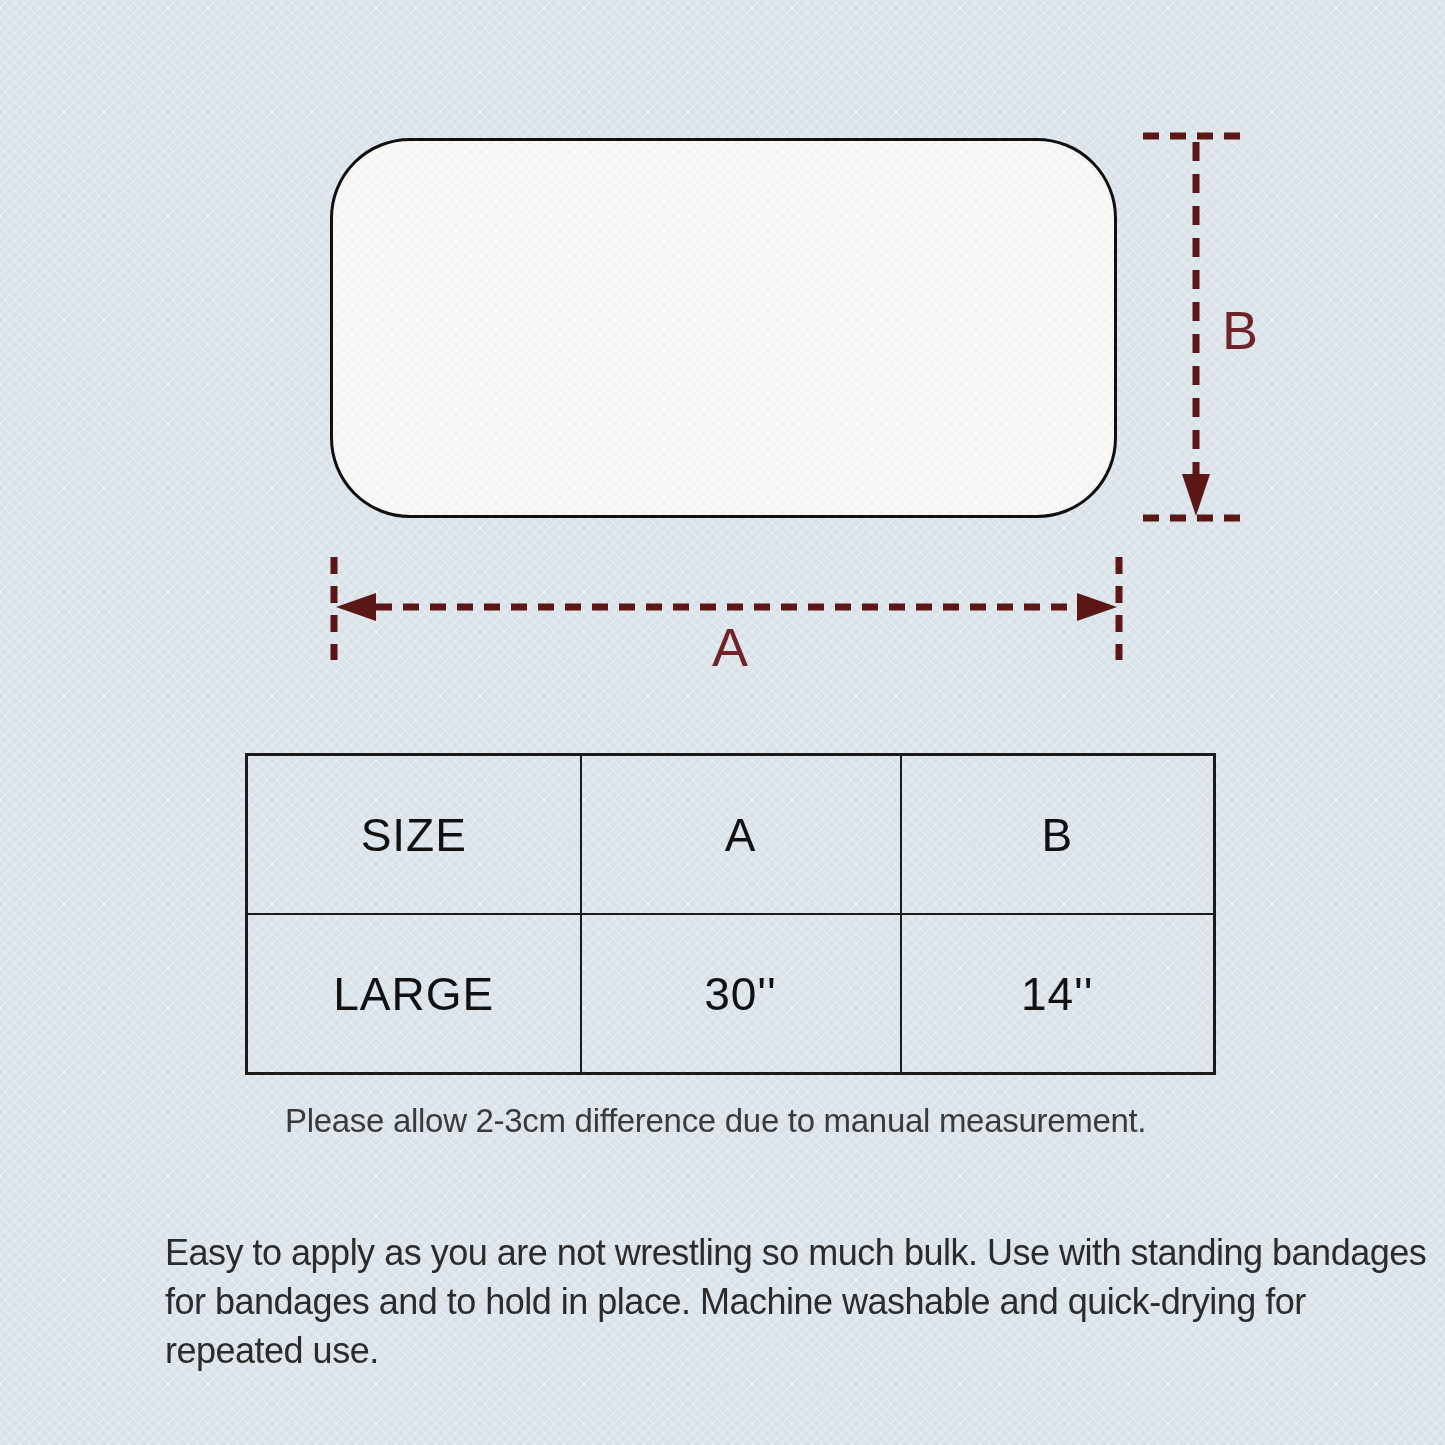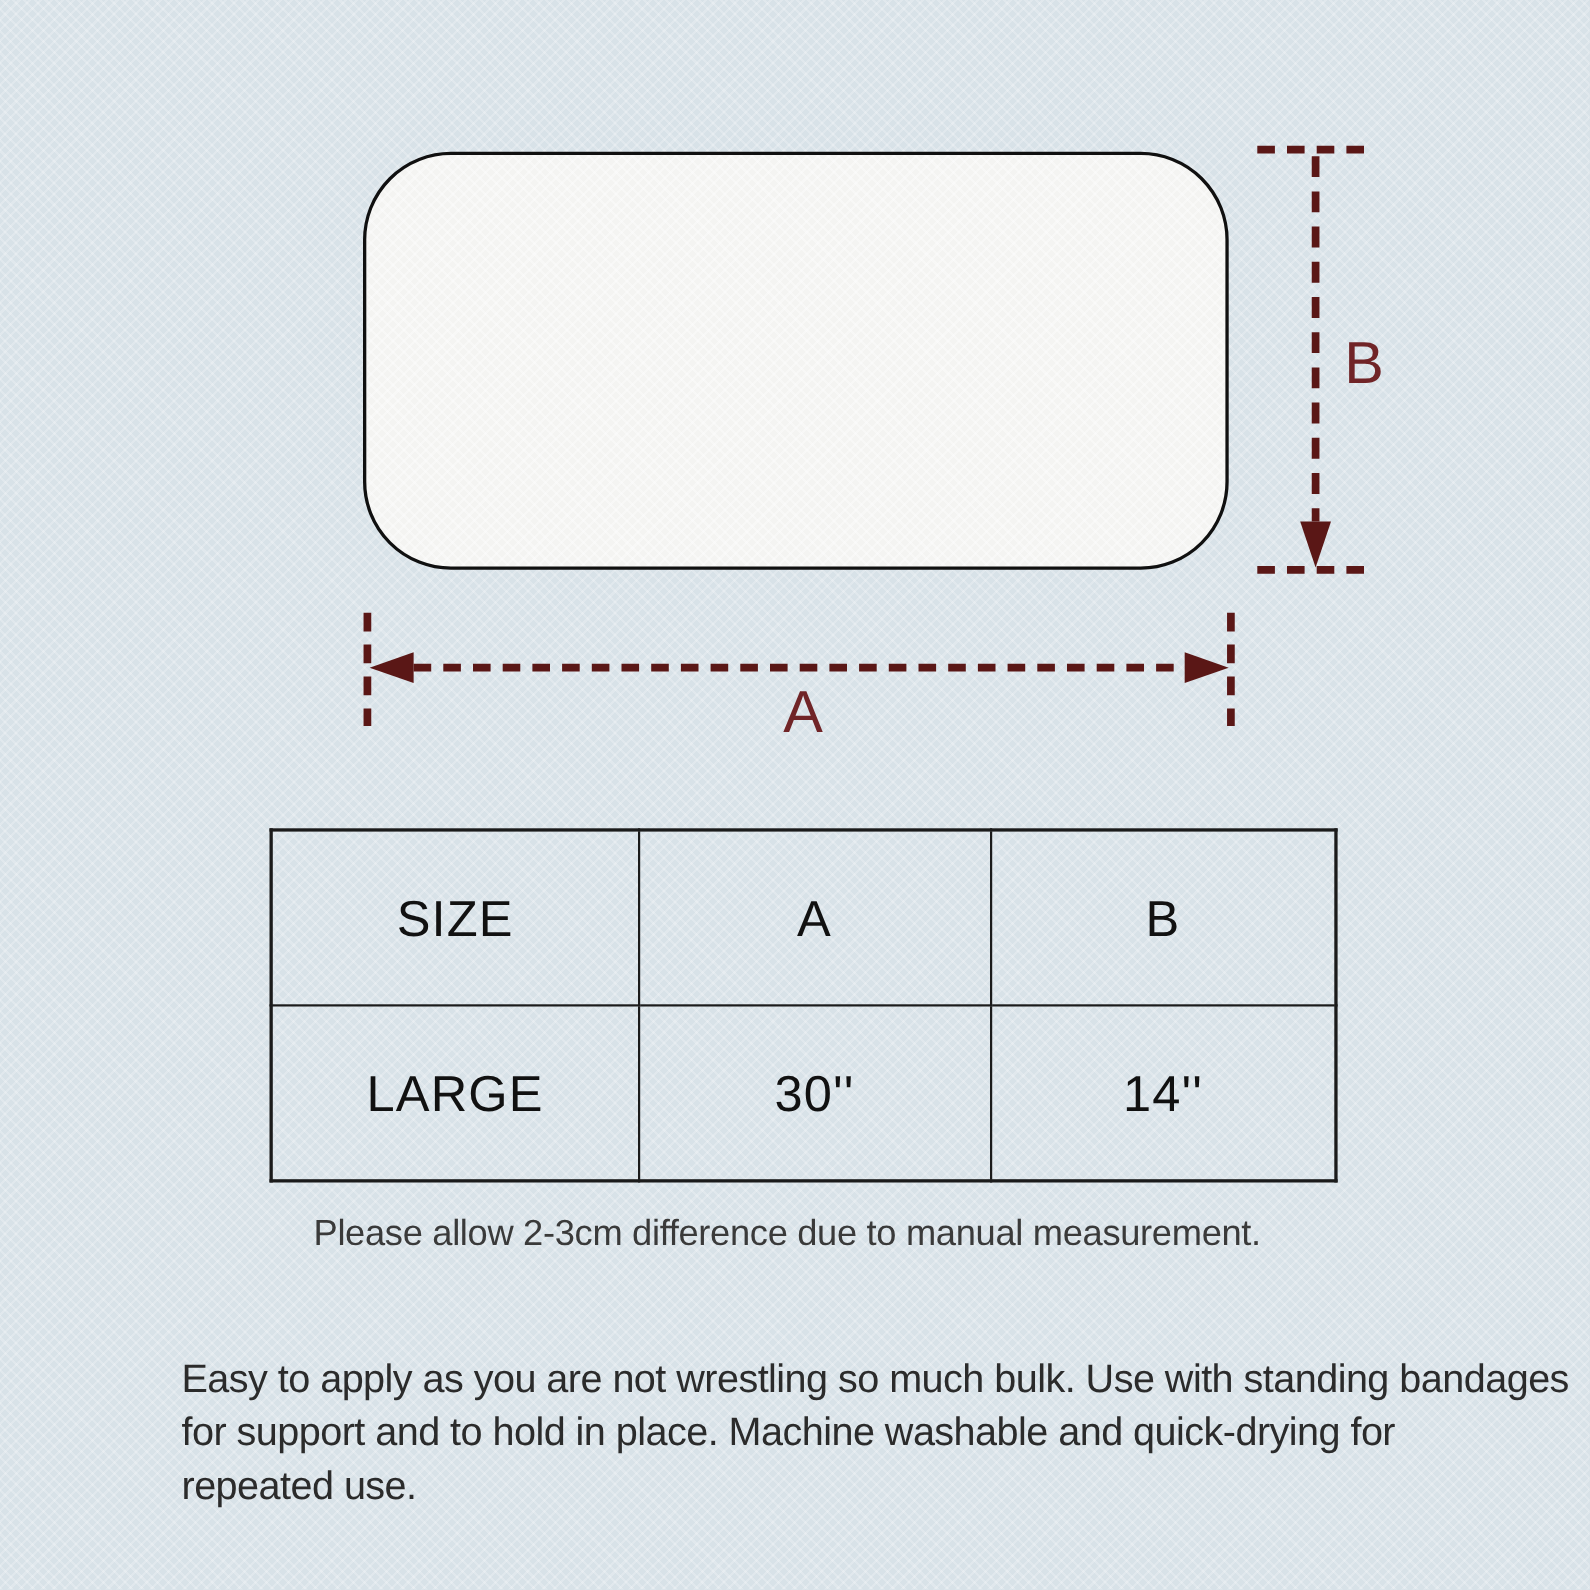--- a/index.html
+++ b/index.html
@@ -134,7 +134,7 @@
 
 <div class="abs desc">
   <div>Easy to apply as you are not wrestling so much bulk. Use with standing bandages</div>
-  <div>for support and to hold in place. Machine washable and quick-drying for</div>
+  <div>for bandages and to hold in place. Machine washable and quick-drying for</div>
   <div>repeated use.</div>
 </div>
 

